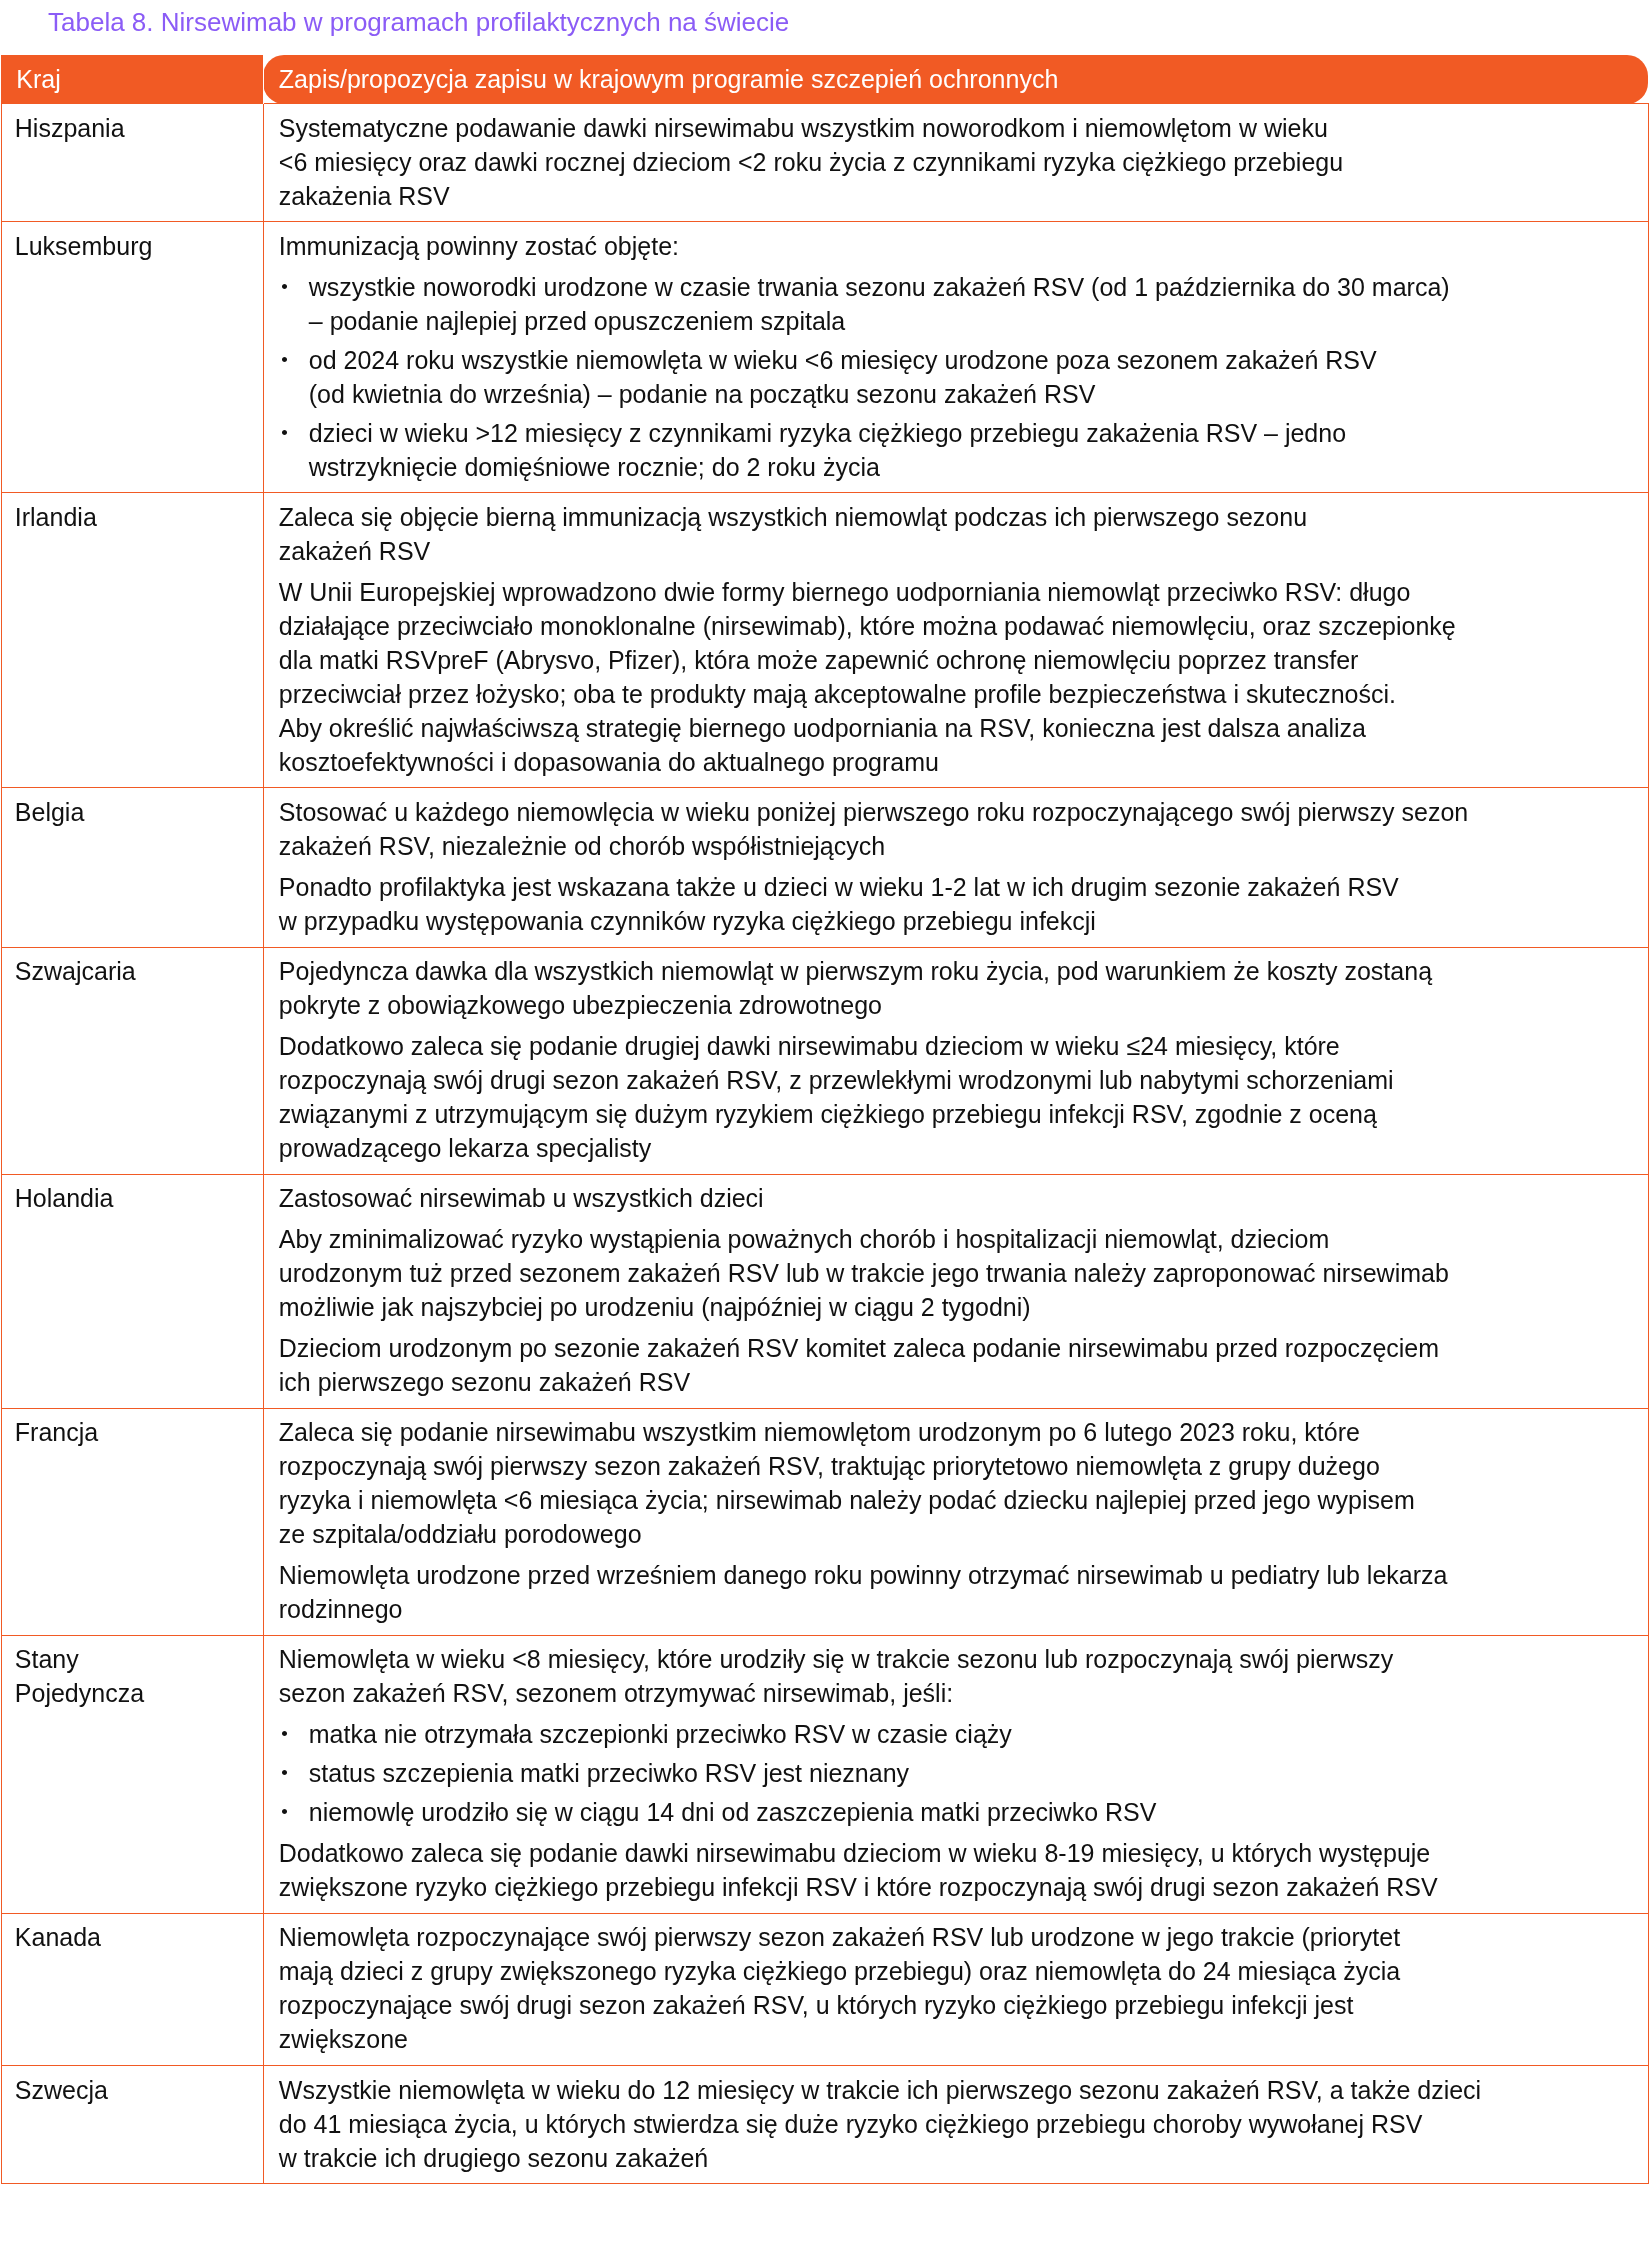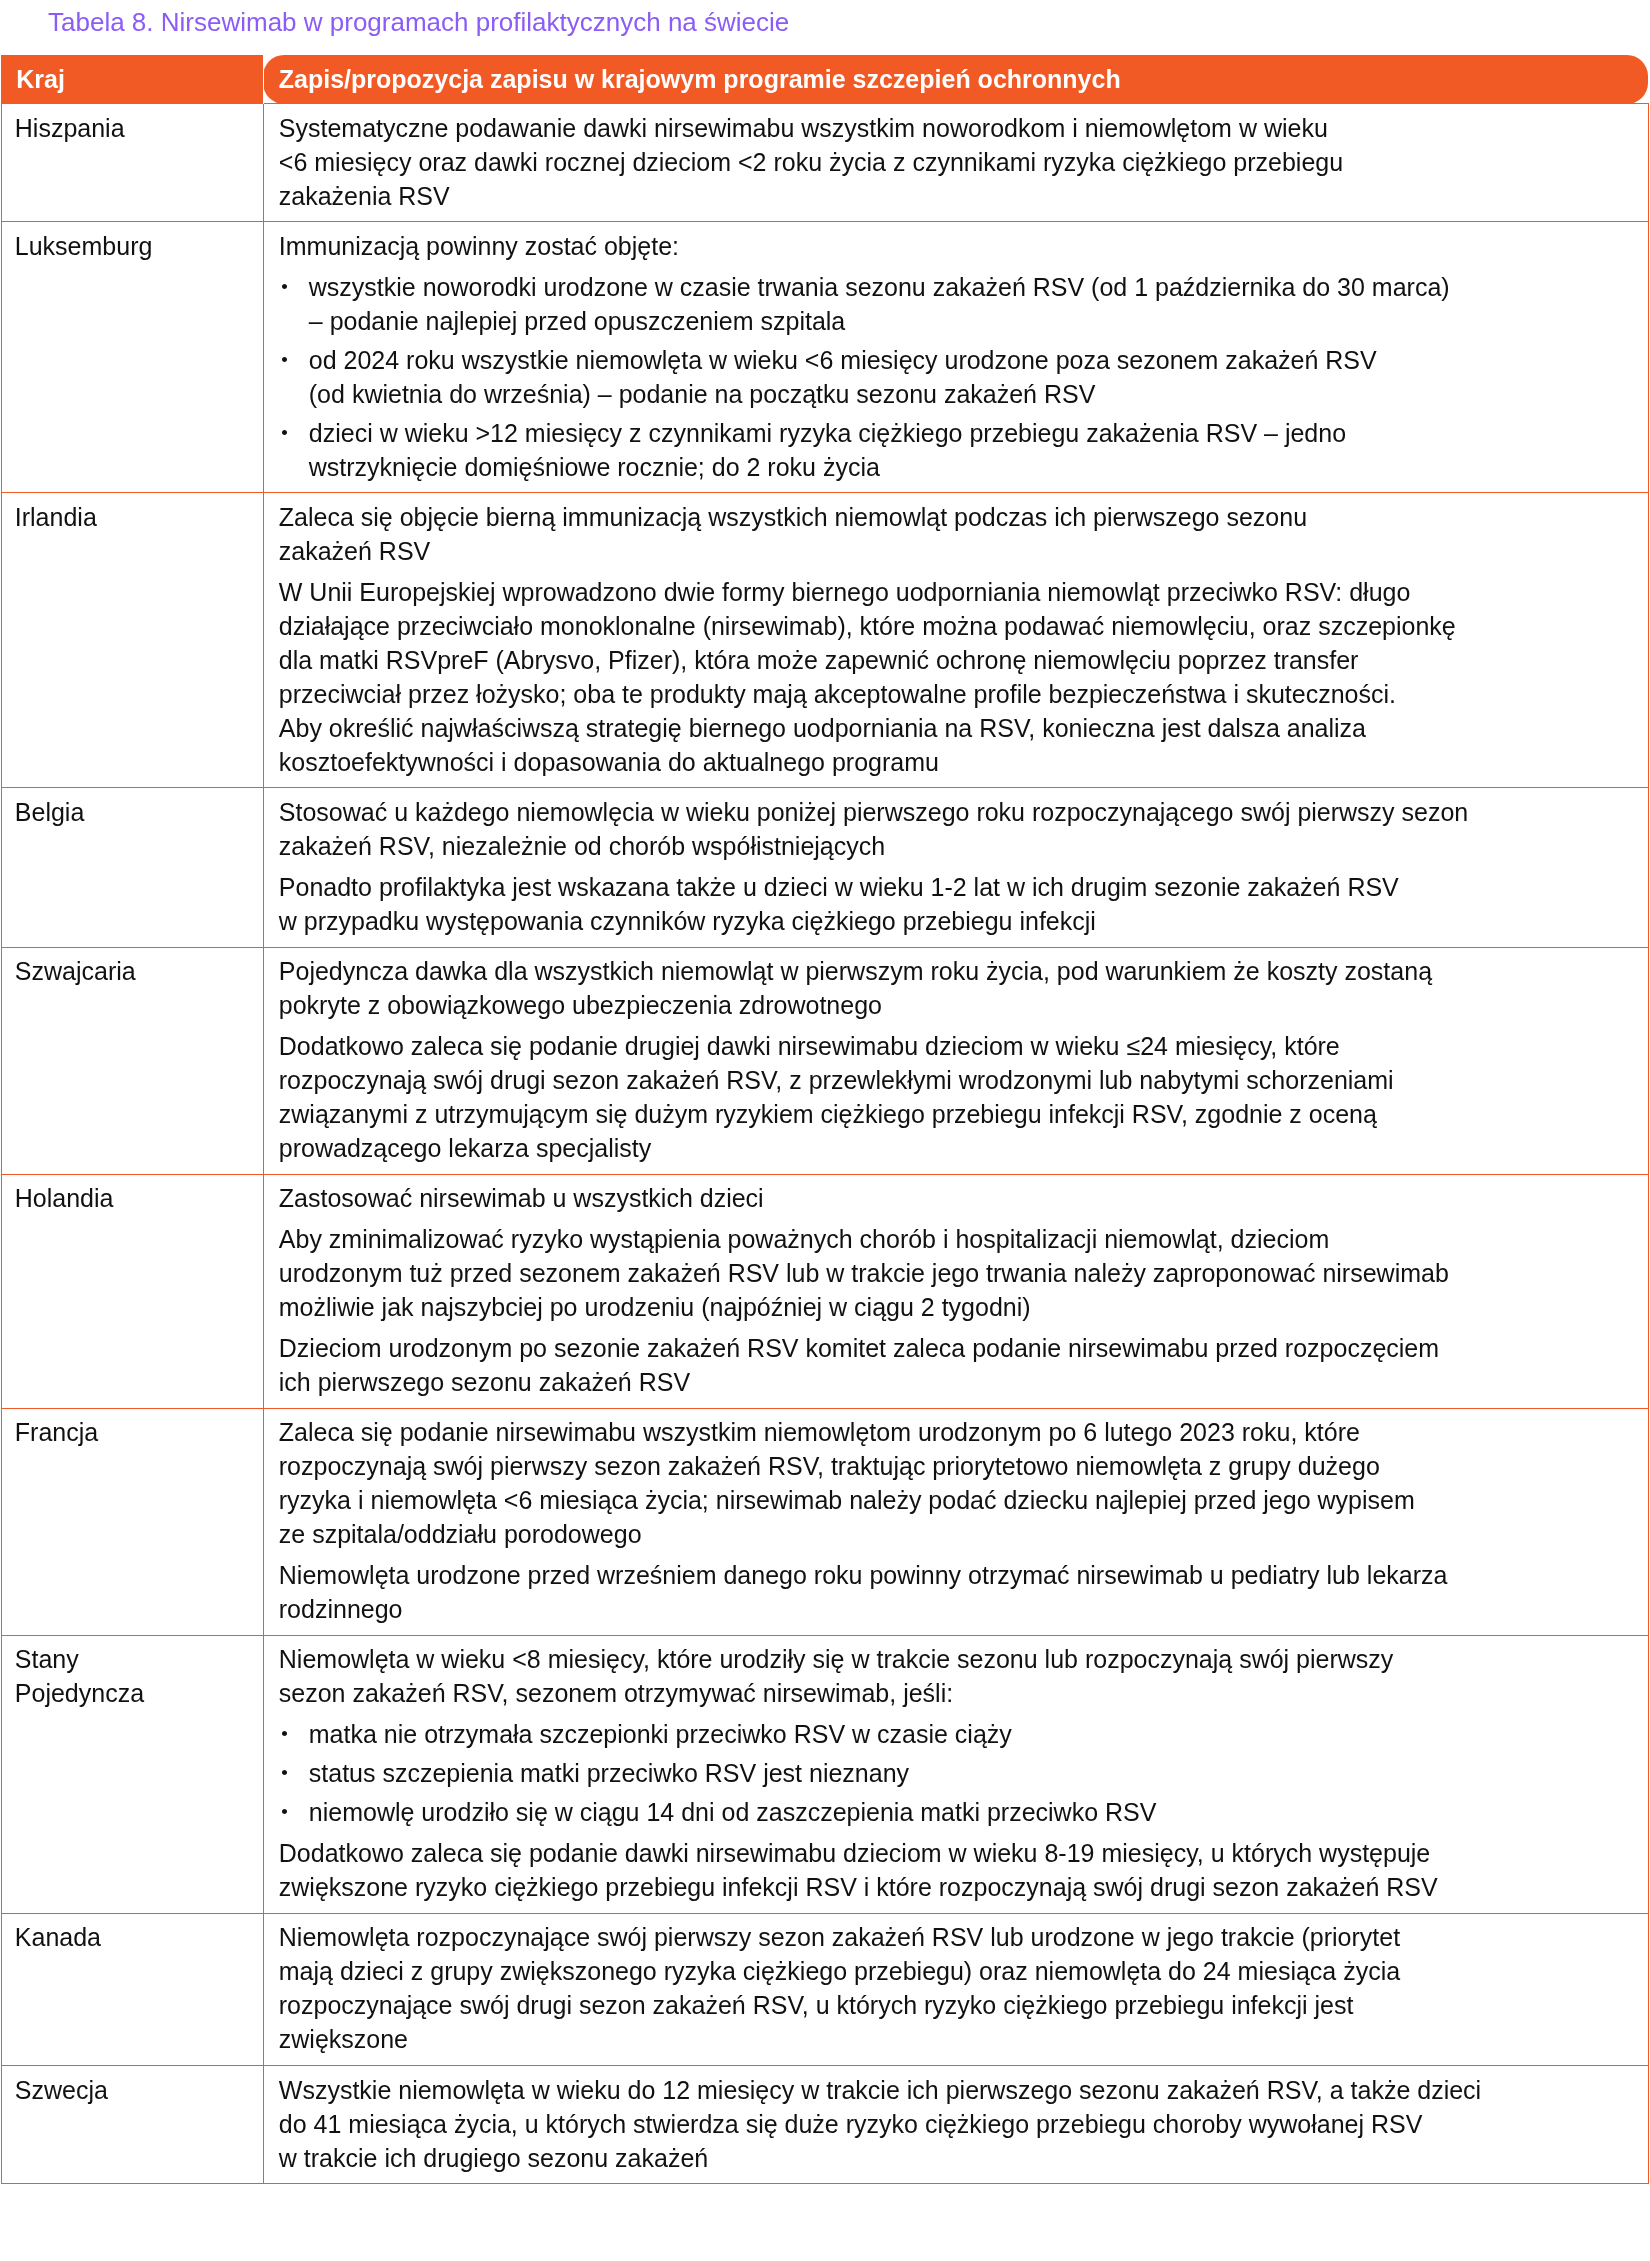--- a/index.html
+++ b/index.html
@@ -11,7 +11,7 @@
               border-collapse: collapse; table-layout: fixed; }
   col.c1 { width: 262px; }
   col.c2 { width: 1385px; }
-  thead th { background: #f15a24; color: #ffffff; font-weight: bold; text-align: left;
+  thead th { background: #f15a24; color: #ffffff; font-weight: normal; text-align: left;
              font-size: 25px; height: 48px; padding: 0 0 0 15px; vertical-align: middle;
              border-right: 1.7px solid #ffffff; white-space: nowrap; }
   thead th:last-child { border-right: none; border-radius: 21px; }

